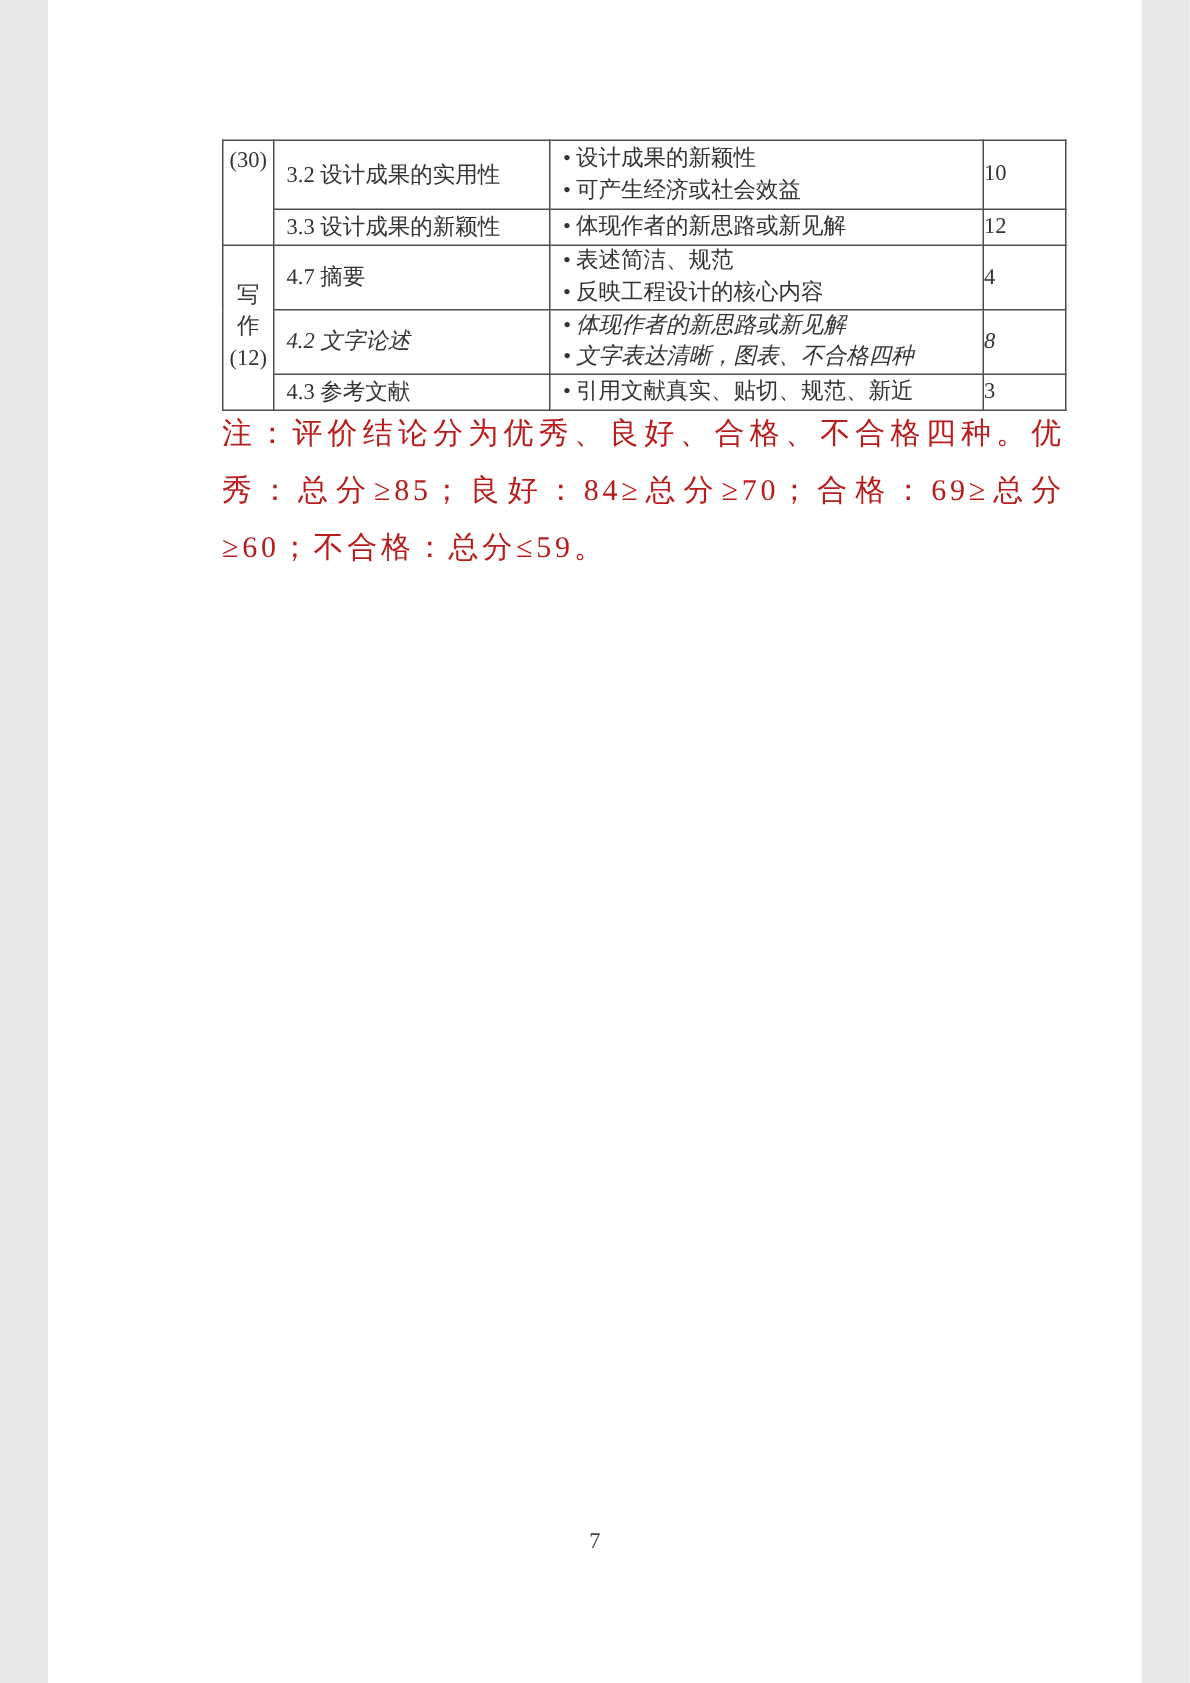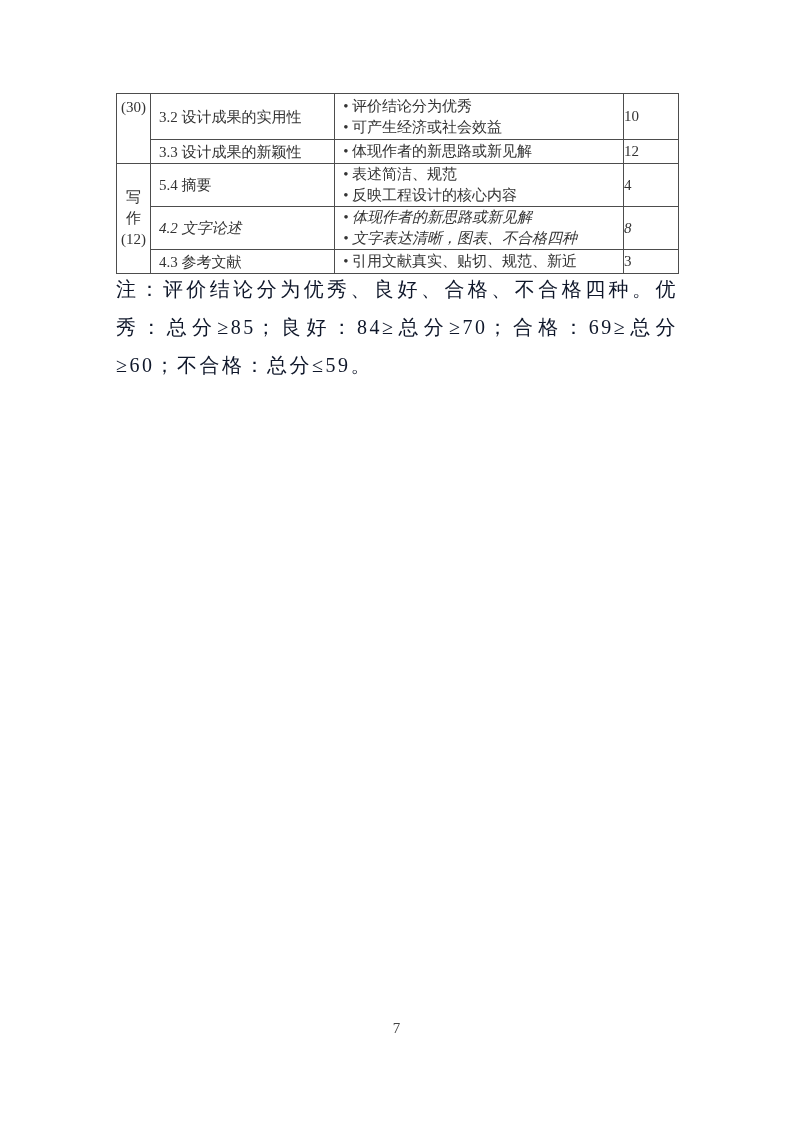--- a/index.html
+++ b/index.html
@@ -9,7 +9,7 @@
   }
   .page {
     position: relative;
-    width: 793px;
+    width: 729px;
     height: 1122px;
     margin: 0 auto;
     background: #ffffff;

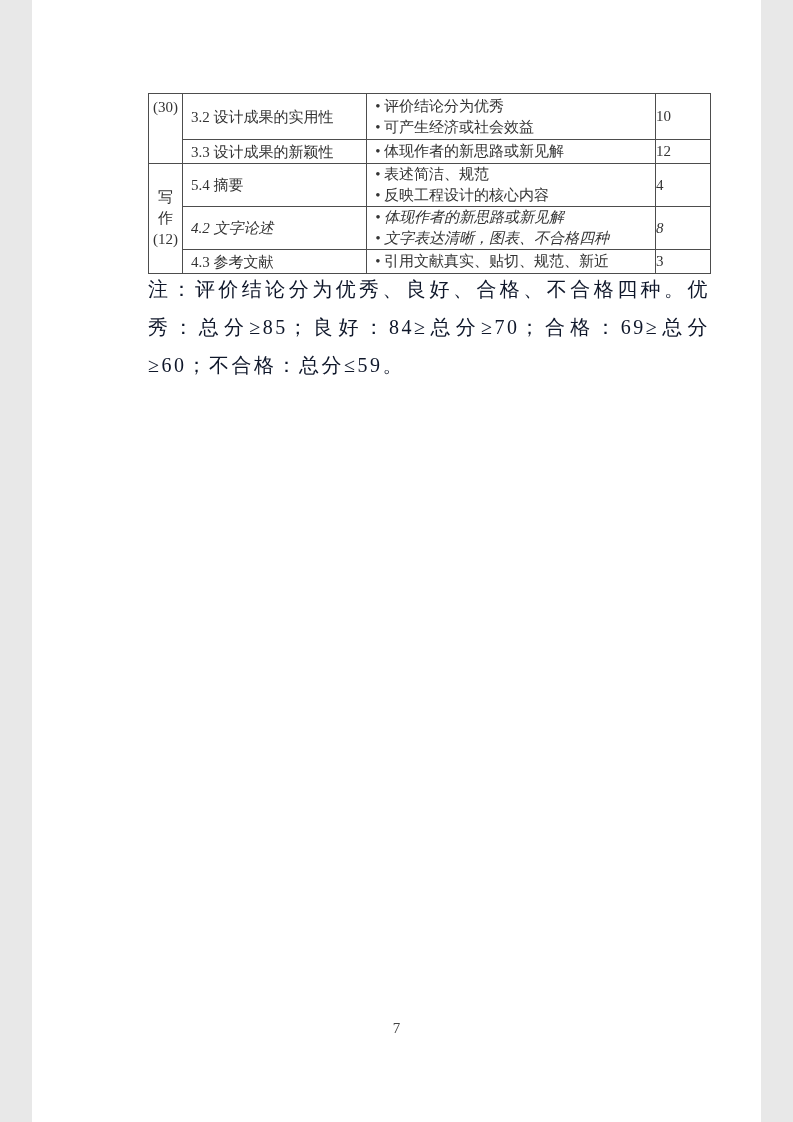--- a/index.html
+++ b/index.html
@@ -109,7 +109,7 @@
           <span>3.2 设计成果的实用性</span>
         </td>
         <td class="criteria-cell">
-          <span class="bullet-line"><span class="bullet">•</span><span>评价结论分为优秀</span></span>
+          <span class="bullet-line"><span class="bullet">•</span><span>设计成果的新颖性</span></span>
           <span class="bullet-line"><span class="bullet">•</span><span>可产生经济或社会效益</span></span>
         </td>
         <td class="score-cell">

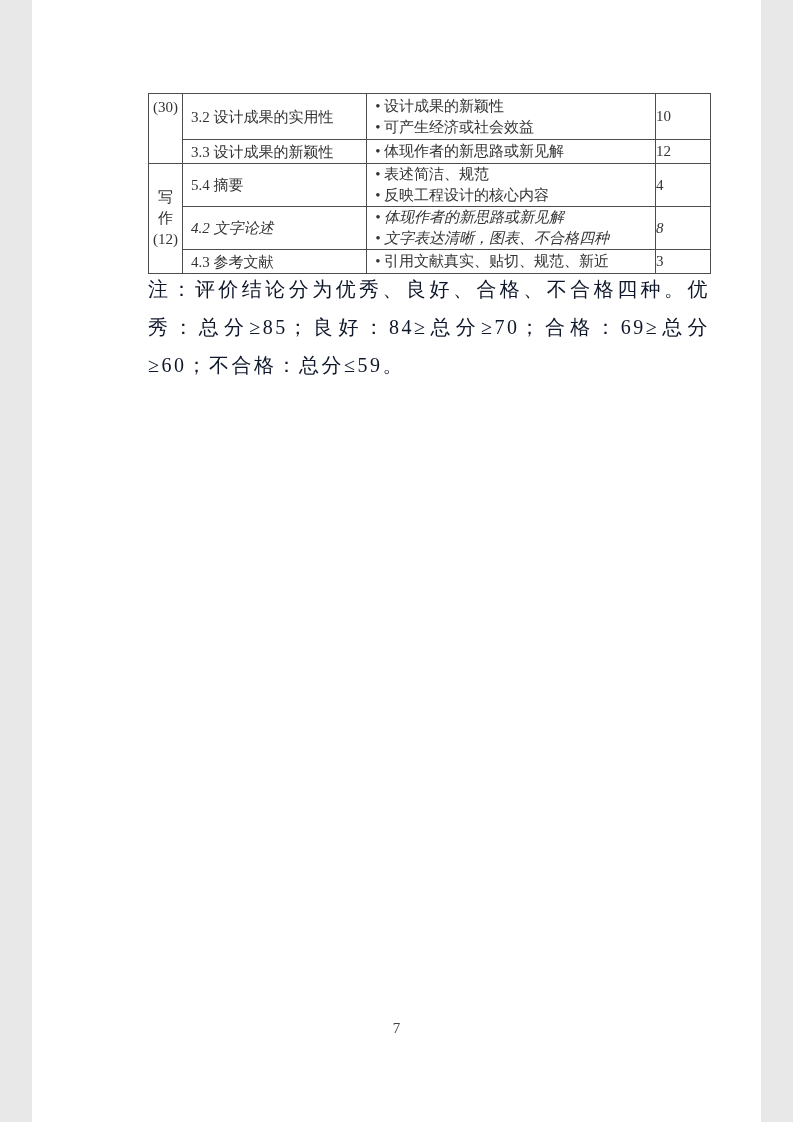--- a/index.html
+++ b/index.html
@@ -134,7 +134,7 @@
           <div>(12)</div>
         </td>
         <td class="item-cell">
-          <span>5.4 摘要</span>
+          <span>4.7 摘要</span>
         </td>
         <td class="criteria-cell">
           <span class="bullet-line"><span class="bullet">•</span><span>表述简洁、规范</span></span>

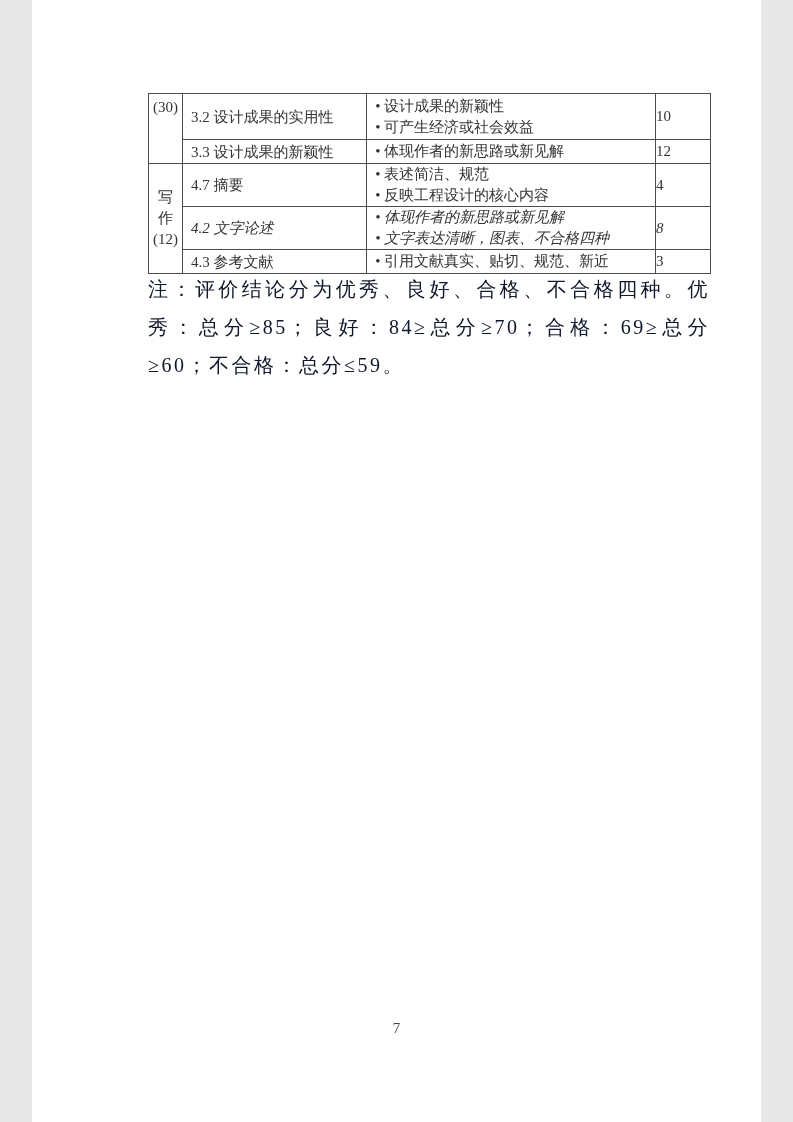--- a/index.html
+++ b/index.html
@@ -74,7 +74,7 @@
     letter-spacing: 2.5px;
     text-align: justify;
     text-justify: inter-character;
-    color: #0f172a;
+    color: #b91c1c;
   }
 
   

